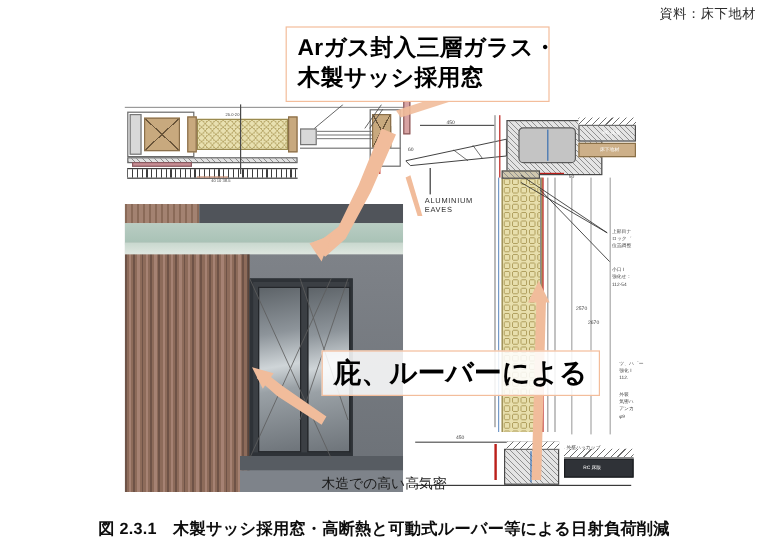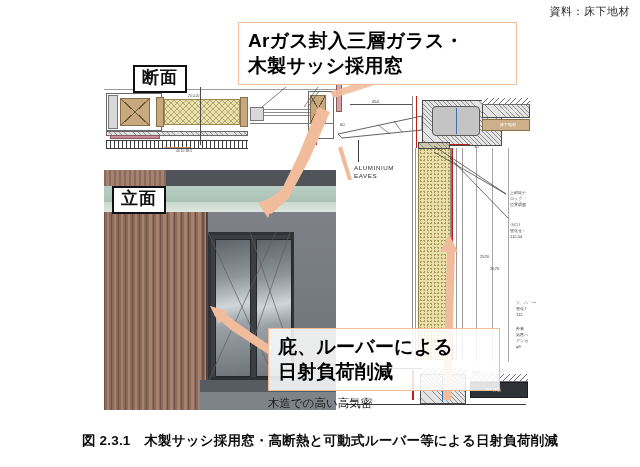--- a/index.html
+++ b/index.html
@@ -293,7 +293,7 @@
   .callout-1 {
     left: 238px;
     top: 22px;
-    width: 279px;
+    width: 220px;
     font-size: 19px;
     line-height: 25px;
     background: #ffffff;

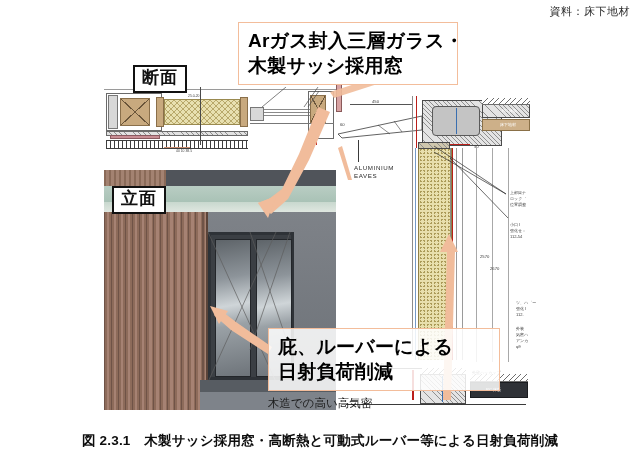--- a/index.html
+++ b/index.html
@@ -497,7 +497,6 @@
     <div class="dt-line" style="left:10px;top:322px;width:180px;height:1px;background:#3a3a3a;"></div>
   </div>
 
-  <div class="view-label view-label-section">断面</div>
   <div class="view-label view-label-elevation">立面</div>
 
 </div>

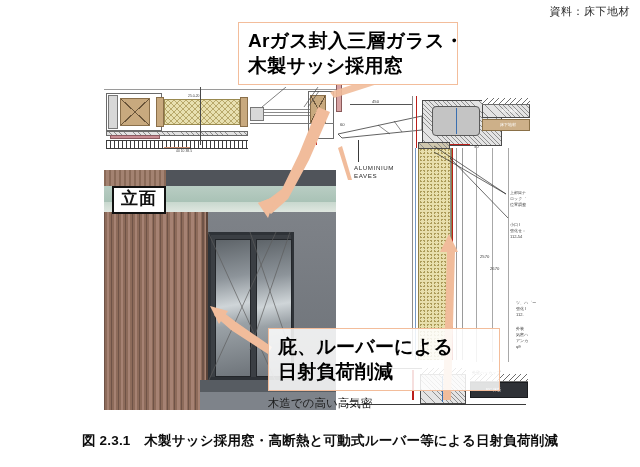--- a/index.html
+++ b/index.html
@@ -497,7 +497,6 @@
     <div class="dt-line" style="left:10px;top:322px;width:180px;height:1px;background:#3a3a3a;"></div>
   </div>
 
-  <div class="view-label view-label-elevation">立面</div>
 
 </div>
 

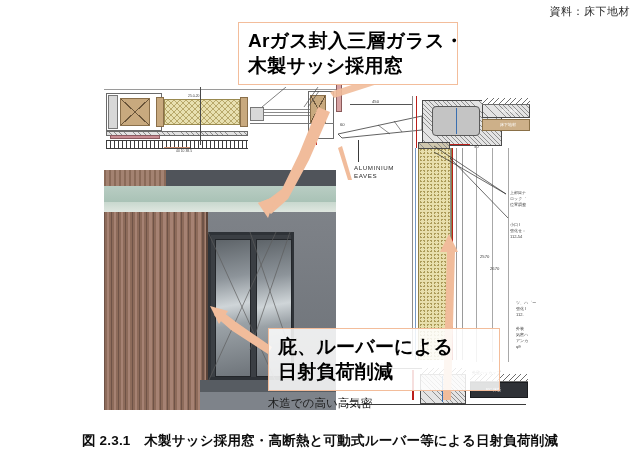--- a/index.html
+++ b/index.html
@@ -300,9 +300,9 @@
   }
   .callout-2 {
     left: 268px;
-    top: 328px;
+    top: 292px;
     width: 232px;
-    font-size: 19px;
+    font-size: 23px;
     line-height: 25px;
   }
   .callout-line { display: block; white-space: nowrap; }

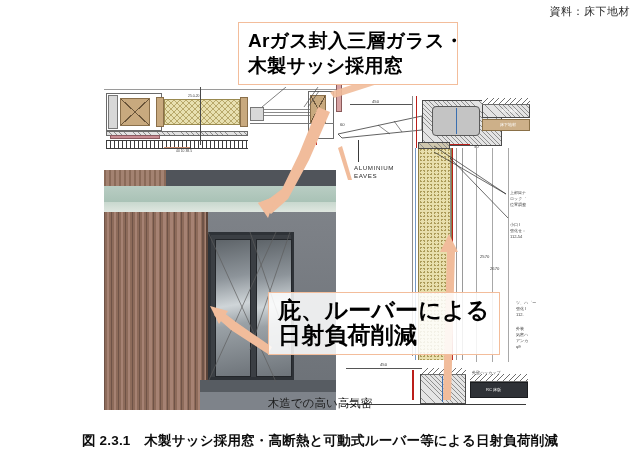--- a/index.html
+++ b/index.html
@@ -531,7 +531,6 @@
 
 <div class="callout callout-2">
   <span class="callout-line">庇、ルーバーによる</span>
-  <span class="callout-line">日射負荷削減</span>
 </div>
 
 <div class="sub-caption">木造での高い高気密</div>

